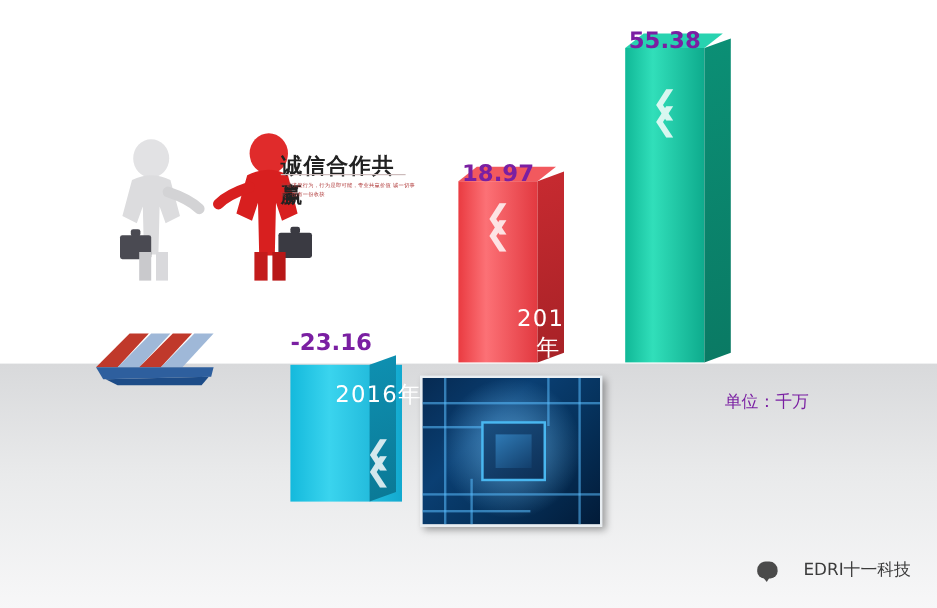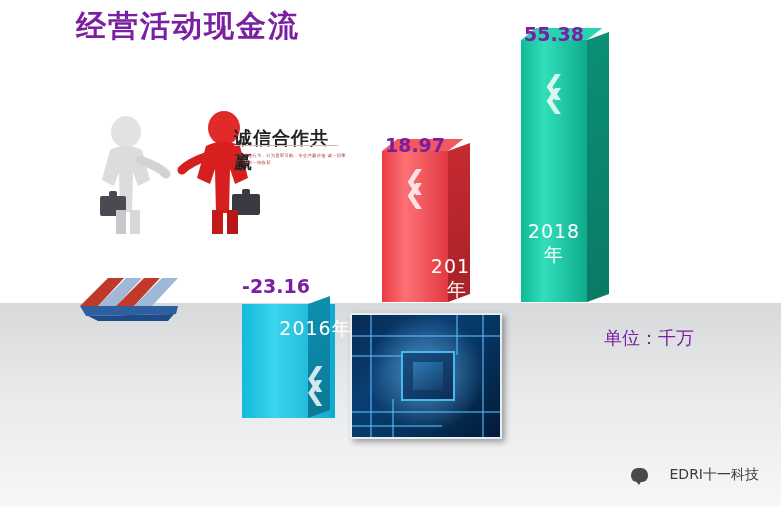--- a/index.html
+++ b/index.html
@@ -110,7 +110,6 @@
 
   <div class="floor"></div>
 
-  <div class="title">经营活动现金流</div>
 
   <div class="illus">
     <svg class="person p-grey" width="86" height="120" viewBox="0 0 86 120">

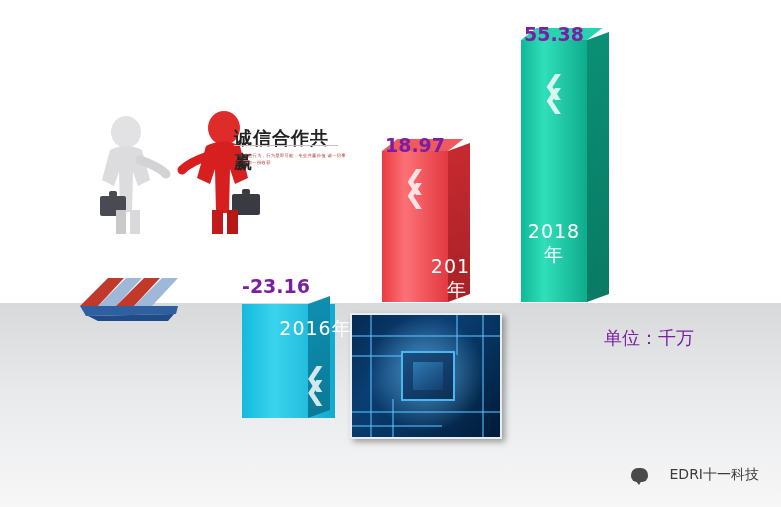--- a/index.html
+++ b/index.html
@@ -168,7 +168,6 @@
     <div class="side" style="left:66px;background:linear-gradient(to bottom,#0b8f75,#0a7a64);transform:skewY(-20deg);transform-origin:left top;"></div>
     <div class="top" style="left:0;top:-12px;height:12px;width:66px;background:#27d3b0;transform:skewX(-52deg);transform-origin:bottom left;"></div>
     <div class="chev" style="top:38px;">❮<br>❮</div>
-    <div class="bar-label" style="top:180px;">2018年</div>
   </div>
   <div class="value" style="left:521px;top:2px;width:66px;">55.38</div>
 

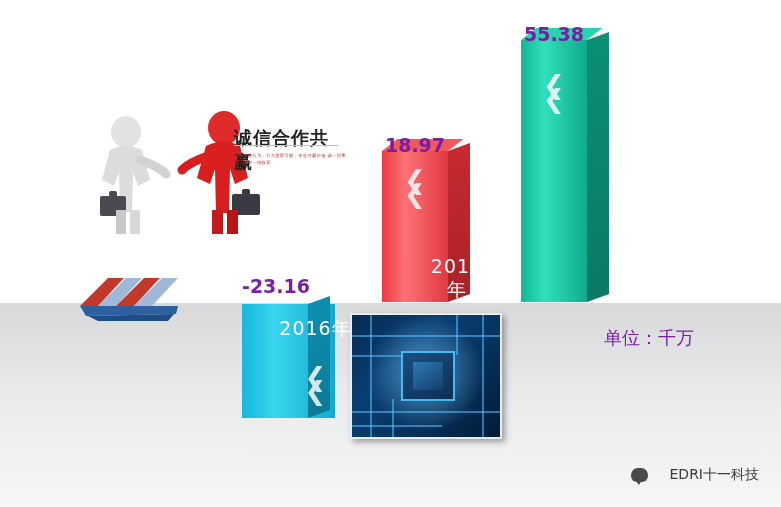--- a/index.html
+++ b/index.html
@@ -85,7 +85,7 @@
 
   .unit{
     position:absolute;left:604px;top:326px;
-    color:#7a1fa2;font-size:18px;
+    color:#7a1fa2;font-size:14px;
     font-family:"DejaVu Sans","Liberation Sans",sans-serif;
   }
 

